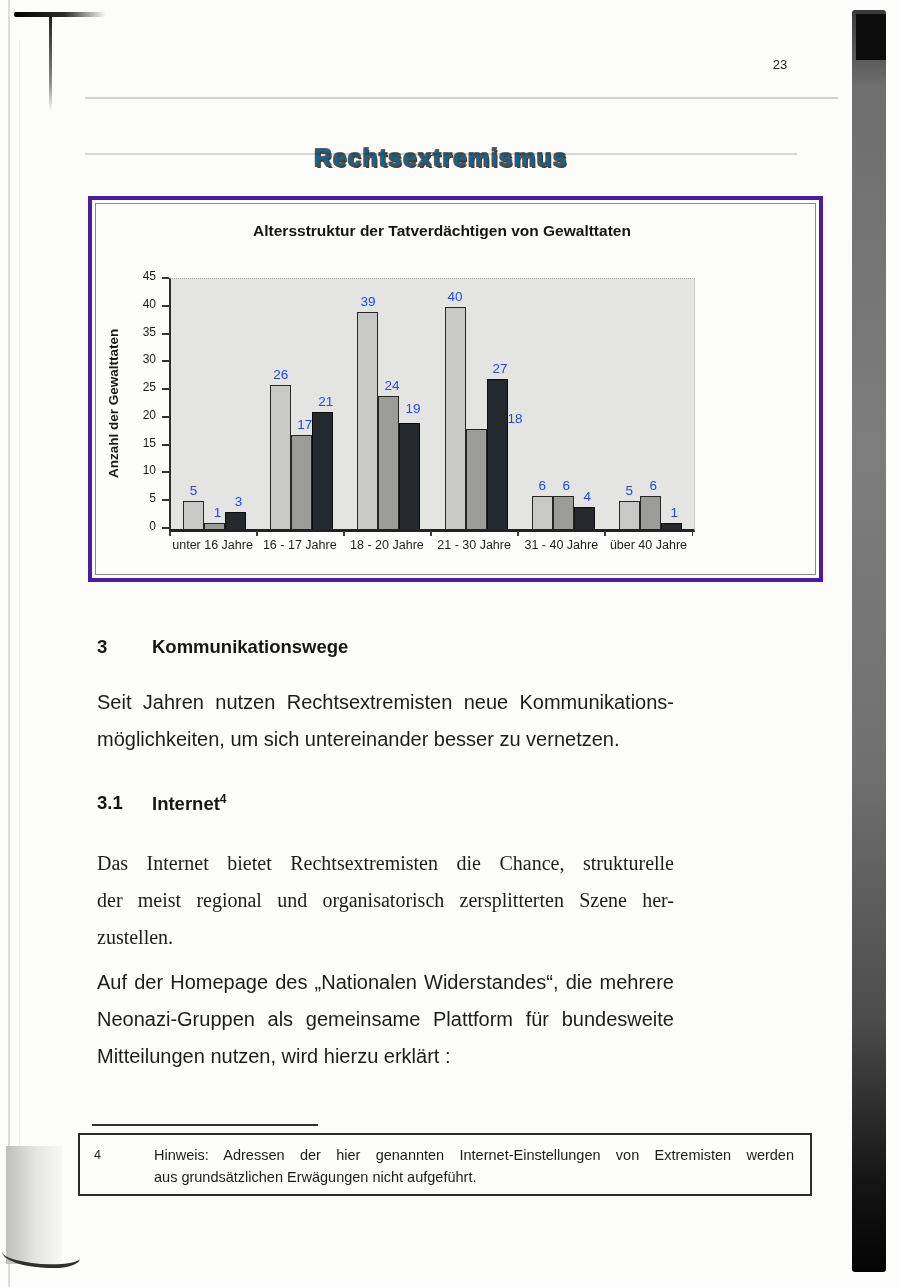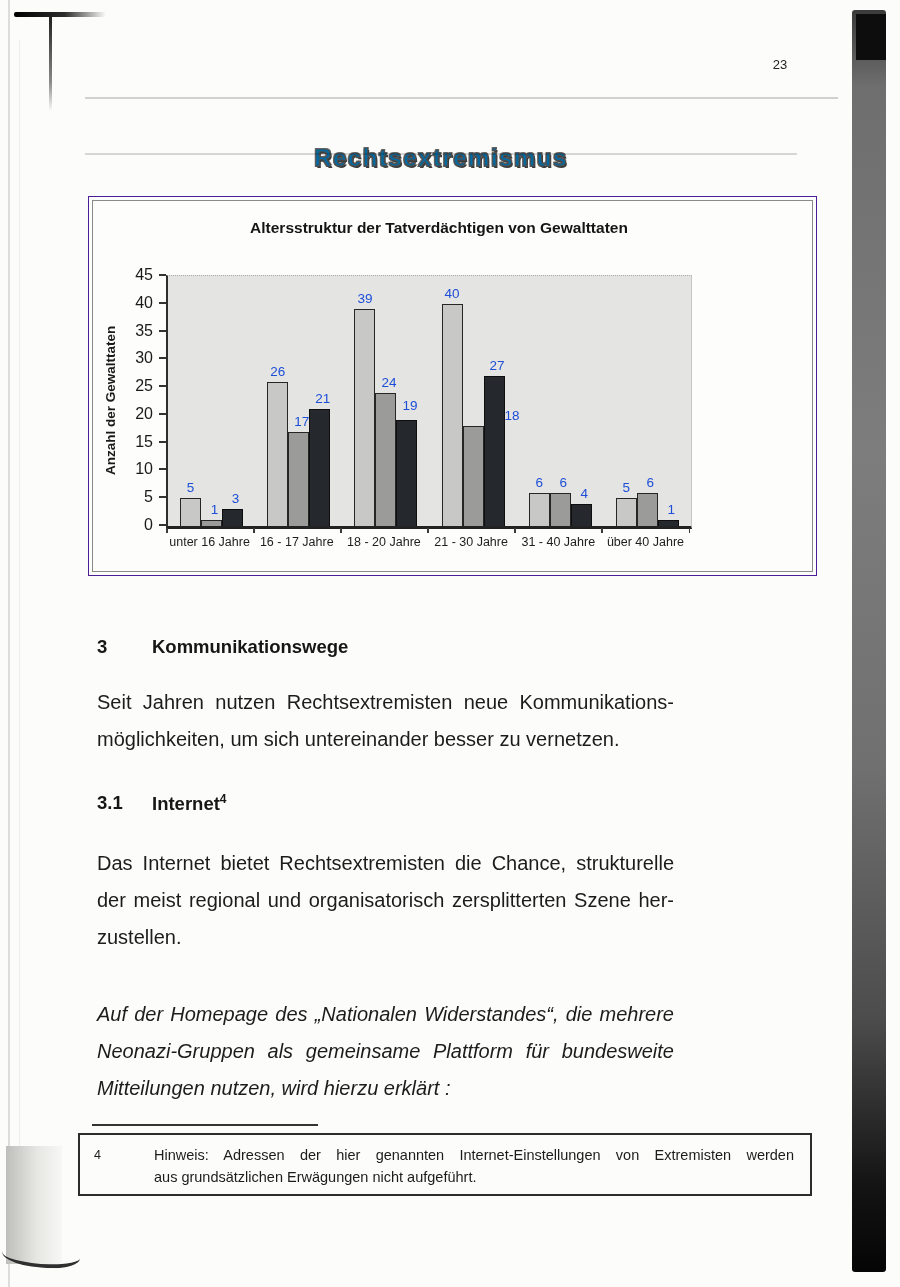--- a/index.html
+++ b/index.html
@@ -32,7 +32,7 @@
 
   
   .chart-frame{position:absolute;left:88px;top:196px;width:727px;height:378px;background:#fdfdfc;
-               border:1px solid #4c1d95;box-shadow:inset 0 0 0 3px #fdfdfc,inset 0 0 0 4px #8a8a8a;}
+               border:4px solid #4c1d95;box-shadow:inset 0 0 0 3px #fdfdfc,inset 0 0 0 4px #8a8a8a;}
   .chart-title{position:absolute;left:40px;top:22px;width:620px;text-align:center;
                font-weight:bold;font-size:15.5px;color:#151515;}
   .y-axis-title{position:absolute;left:14px;top:78px;height:250px;display:flex;align-items:center;justify-content:center;

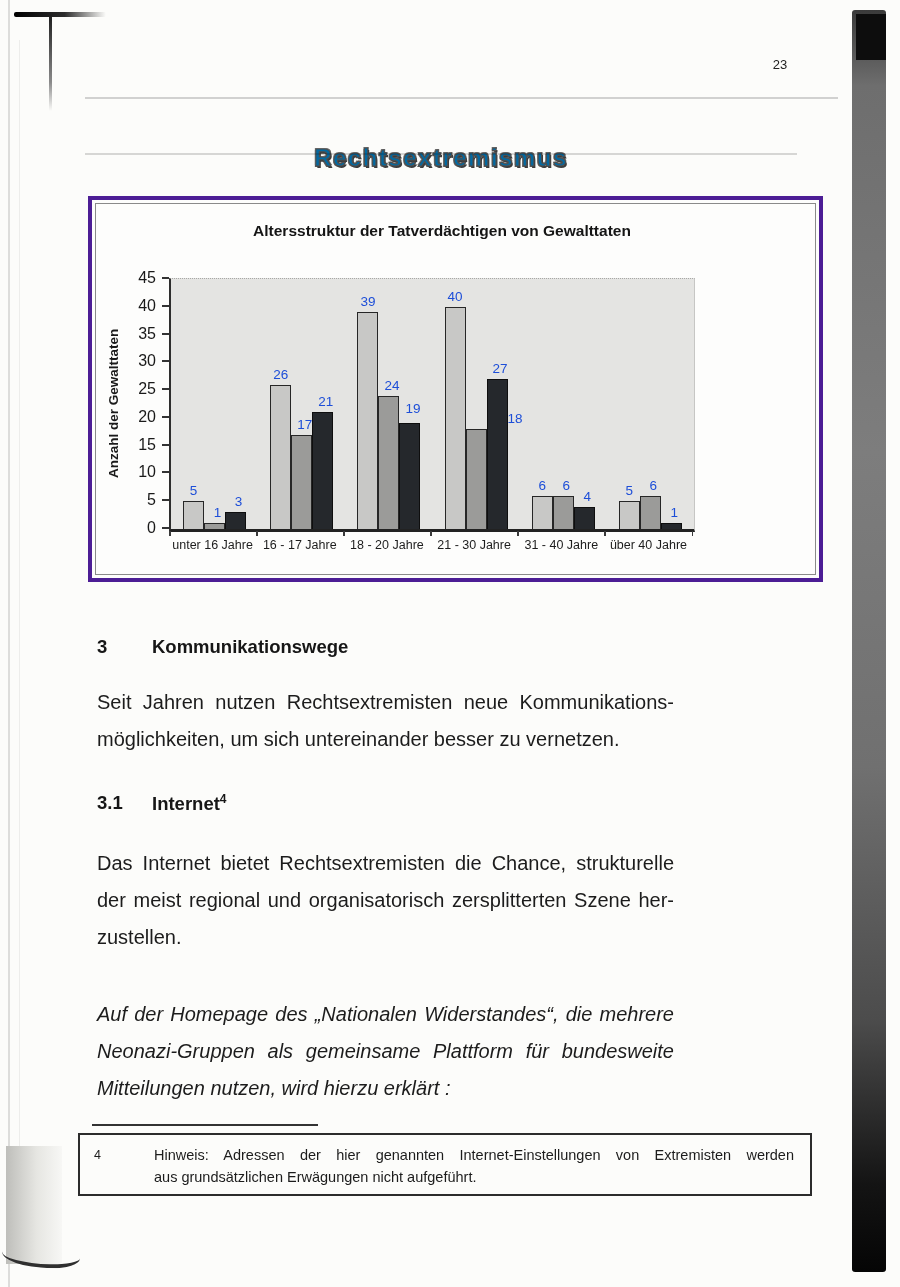--- a/index.html
+++ b/index.html
@@ -38,7 +38,7 @@
   .y-axis-title{position:absolute;left:14px;top:78px;height:250px;display:flex;align-items:center;justify-content:center;
                 writing-mode:vertical-rl;transform:rotate(180deg);font-weight:bold;font-size:13.5px;color:#1a1a1a;}
   .yticks{position:absolute;left:0;top:78px;width:77px;height:250px;}
-  .ytick-label{position:absolute;right:13px;font-size:16px;color:#1a1a1a;}
+  .ytick-label{position:absolute;right:13px;font-size:12px;color:#1a1a1a;}
   .ytick-mark{position:absolute;right:0;width:7px;height:2px;background:#333;}
   .plot{position:absolute;left:77px;top:78px;width:523px;height:250px;background:#e4e4e2;
         border-left:2px solid #2e2e2e;border-bottom:3px solid #222;border-top:1.5px dotted #a8a8a6;

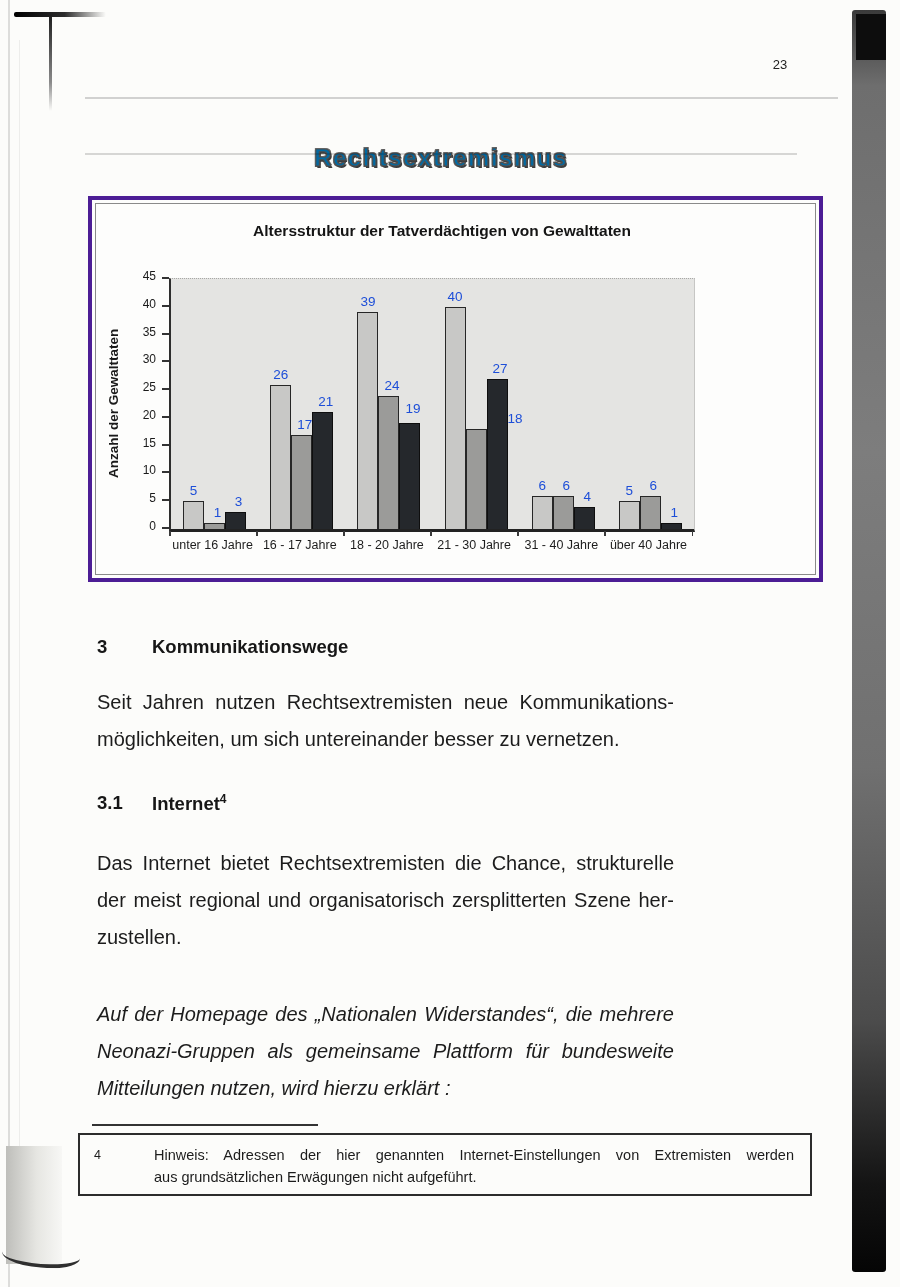--- a/index.html
+++ b/index.html
@@ -190,7 +190,7 @@
     <span class="sec-num">3.1</span>
     <span><span>Internet</span><sup>4</sup></span>
   </div>
-  <div class="para" style="top:845px;">
+  <div class="para" style="top:845px;font-family:Liberation Serif, serif;">
       <div class="tline">Das Internet bietet Rechtsextremisten die Chance, strukturelle</div>
       <div class="tline">der meist regional und organisatorisch zersplitterten Szene her-</div>
       <div class="tline">zustellen.</div>

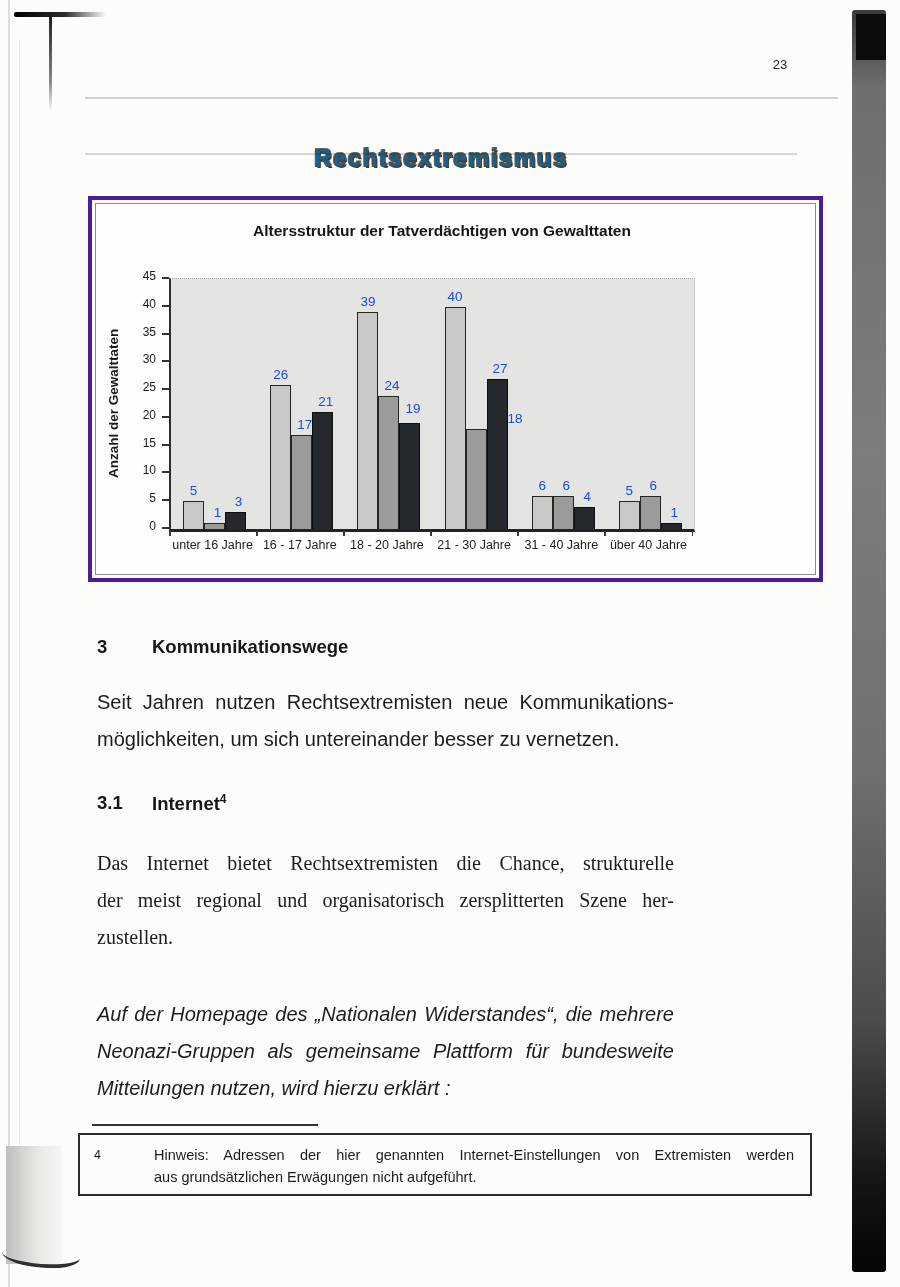--- a/index.html
+++ b/index.html
@@ -195,7 +195,7 @@
       <div class="tline">der meist regional und organisatorisch zersplitterten Szene her-</div>
       <div class="tline">zustellen.</div>
     </div>
-  <div class="para" style="top:996px;font-style:italic;">
+  <div class="para" style="top:964px;">
       <div class="tline">Auf der Homepage des „Nationalen Widerstandes“, die mehrere</div>
       <div class="tline">Neonazi-Gruppen als gemeinsame Plattform für bundesweite</div>
       <div class="tline">Mitteilungen nutzen, wird hierzu erklärt :</div>

